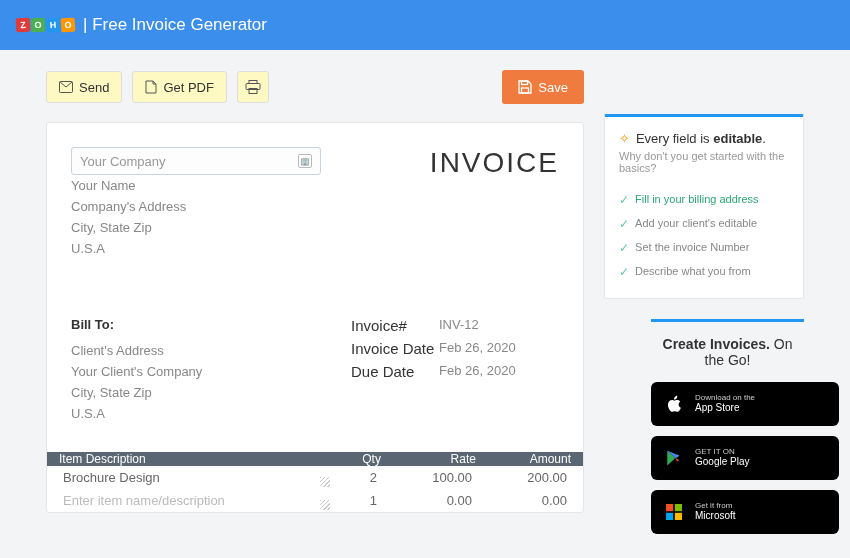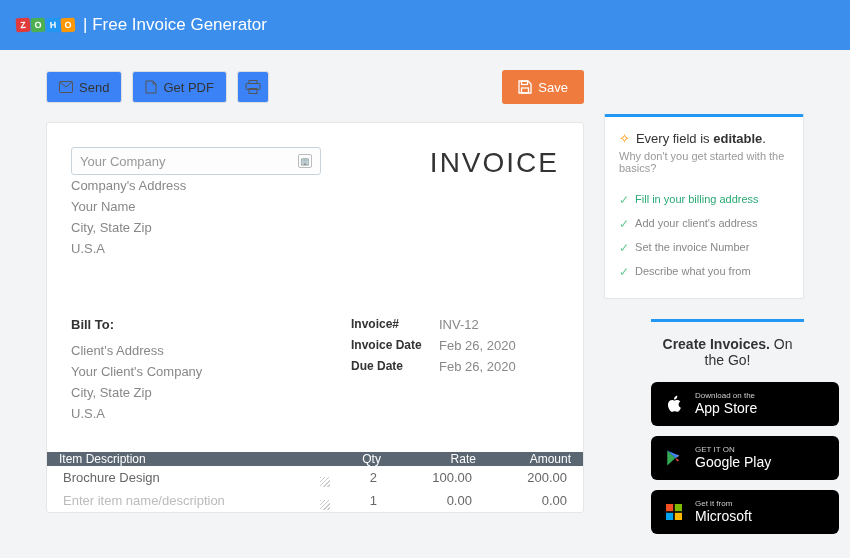--- a/index.html
+++ b/index.html
@@ -13,7 +13,7 @@
   .page { display: flex; padding: 20px 46px 0 46px; gap: 20px; align-items: flex-start; }
   .main { width: 560px; }
   .toolbar { display: flex; align-items: center; gap: 10px; margin-bottom: 18px; }
-  .btn { background: #3b82f6; border: 1px solid #ddd; border-radius: 3px; height: 32px; padding: 0 12px; display: inline-flex; align-items: center; gap: 6px; color: #333; font-size: 13px; cursor: pointer; }
+  .btn { background: #fef9c3; border: 1px solid #ddd; border-radius: 3px; height: 32px; padding: 0 12px; display: inline-flex; align-items: center; gap: 6px; color: #333; font-size: 13px; cursor: pointer; }
   .btn-icon { width: 32px; padding: 0; justify-content: center; }
   .spacer { flex: 1; }
   .btn-save { background: #ef7b3e; color: #fff; border: none; height: 34px; padding: 0 16px; font-weight: 500; }

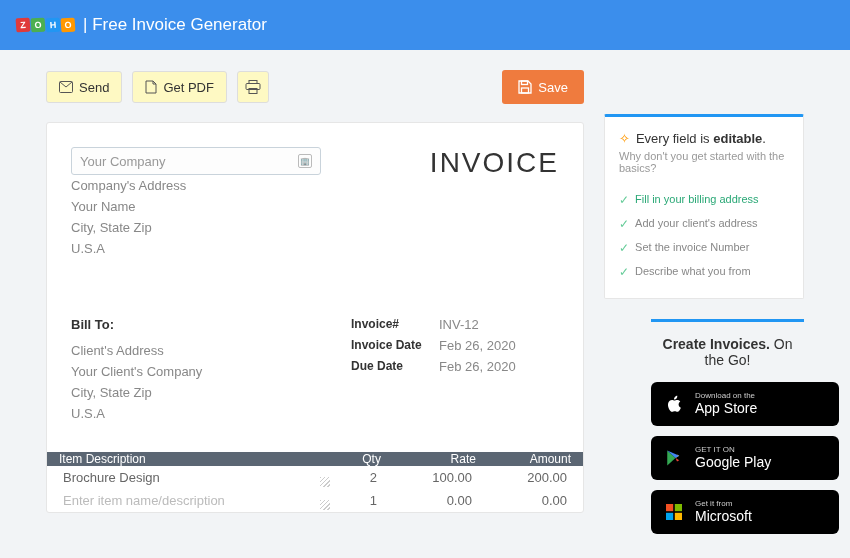--- a/index.html
+++ b/index.html
@@ -124,8 +124,8 @@
               <span>Your Company</span>
               <span class="corp-icon">🏢</span>
             </div>
+            <div class="addr-line">Your Name</div>
             <div class="addr-line">Company's Address</div>
-            <div class="addr-line">Your Name</div>
             <div class="addr-line">City, State Zip</div>
             <div class="addr-line">U.S.A</div>
           </div>

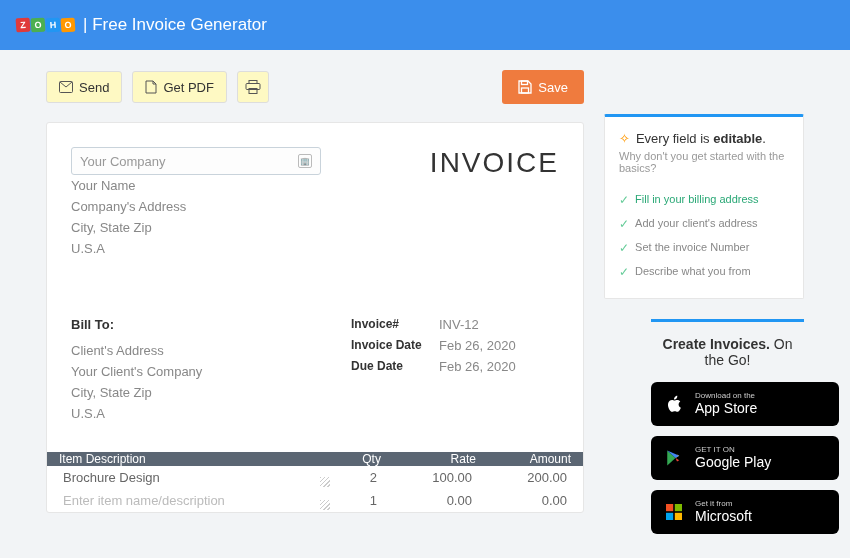--- a/index.html
+++ b/index.html
@@ -199,7 +199,7 @@
         </div>
       <div class="check-item">
           <span class="ck">✓</span>
-          <span>Add your client's address</span>
+          <span>Add your client's editable</span>
         </div>
       <div class="check-item">
           <span class="ck">✓</span>

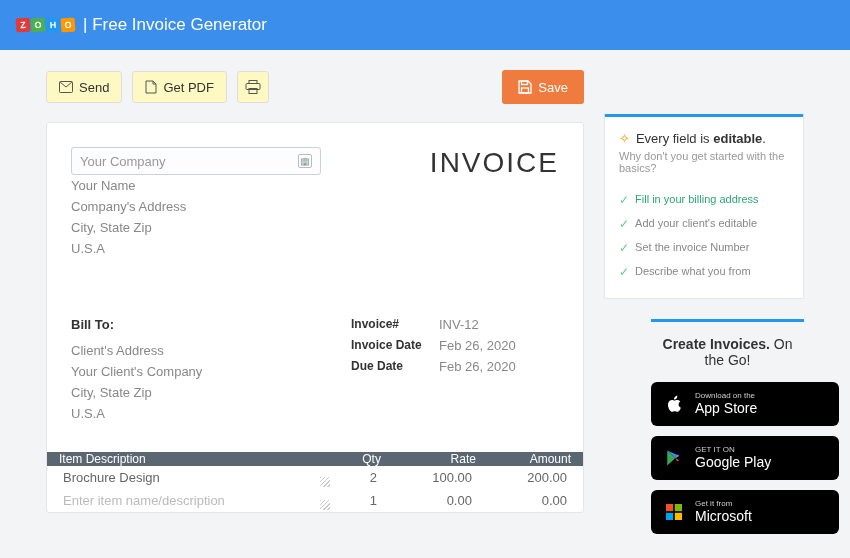--- a/index.html
+++ b/index.html
@@ -30,7 +30,7 @@
   .col-right { flex: 1; }
   .label-bold { font-weight: 600; color: #333; margin-bottom: 8px; }
   .meta-row { display: flex; margin-bottom: 6px; }
-  .meta-key { width: 88px; font-weight: 700; font-size: 12px; color: #333; }
+  .meta-key { width: 88px; font-weight: 400; font-size: 15px; color: #333; }
   .meta-val { color: #888; font-size: 13px; }
   .table { margin-top: 28px; width: 100%; border-collapse: collapse; }
   .table thead { background: #5b6673; }

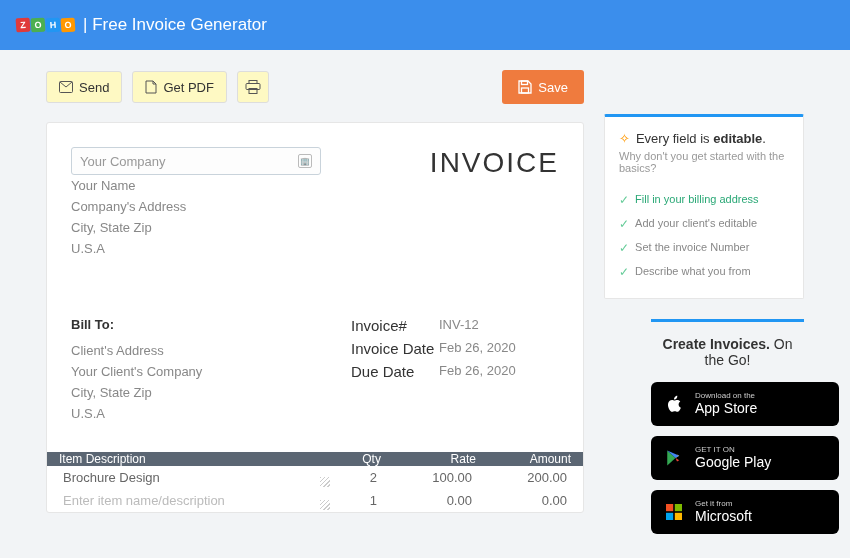--- a/index.html
+++ b/index.html
@@ -55,7 +55,7 @@
   .store-btn { background: #000; color: #fff; border-radius: 6px; width: 188px; height: 44px; margin: 0 auto 10px auto; display: flex; align-items: center; padding: 0 12px; gap: 10px; text-align: left; }
   .store-btn .bi { width: 22px; height: 22px; display: flex; align-items: center; justify-content: center; }
   .store-btn .small { font-size: 8px; line-height: 1; color: #ccc; }
-  .store-btn .big { font-size: 14px; font-weight: 500; line-height: 1.2; }
+  .store-btn .big { font-size: 10px; font-weight: 500; line-height: 1.2; }
   svg { display: block; }
 </style>
 </head>

